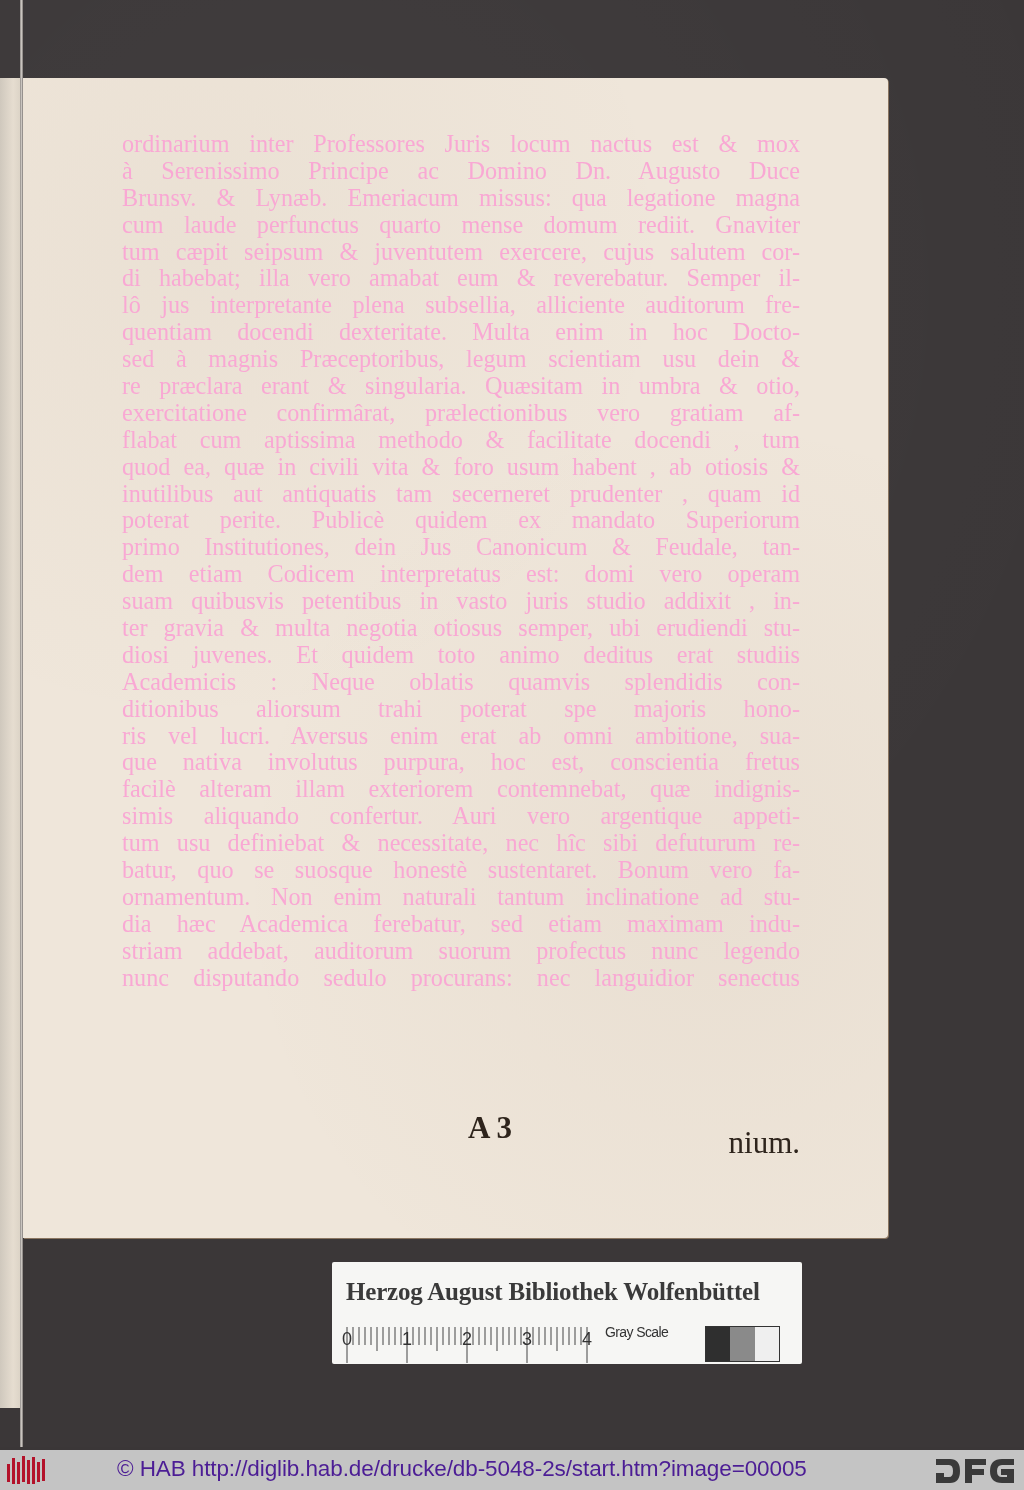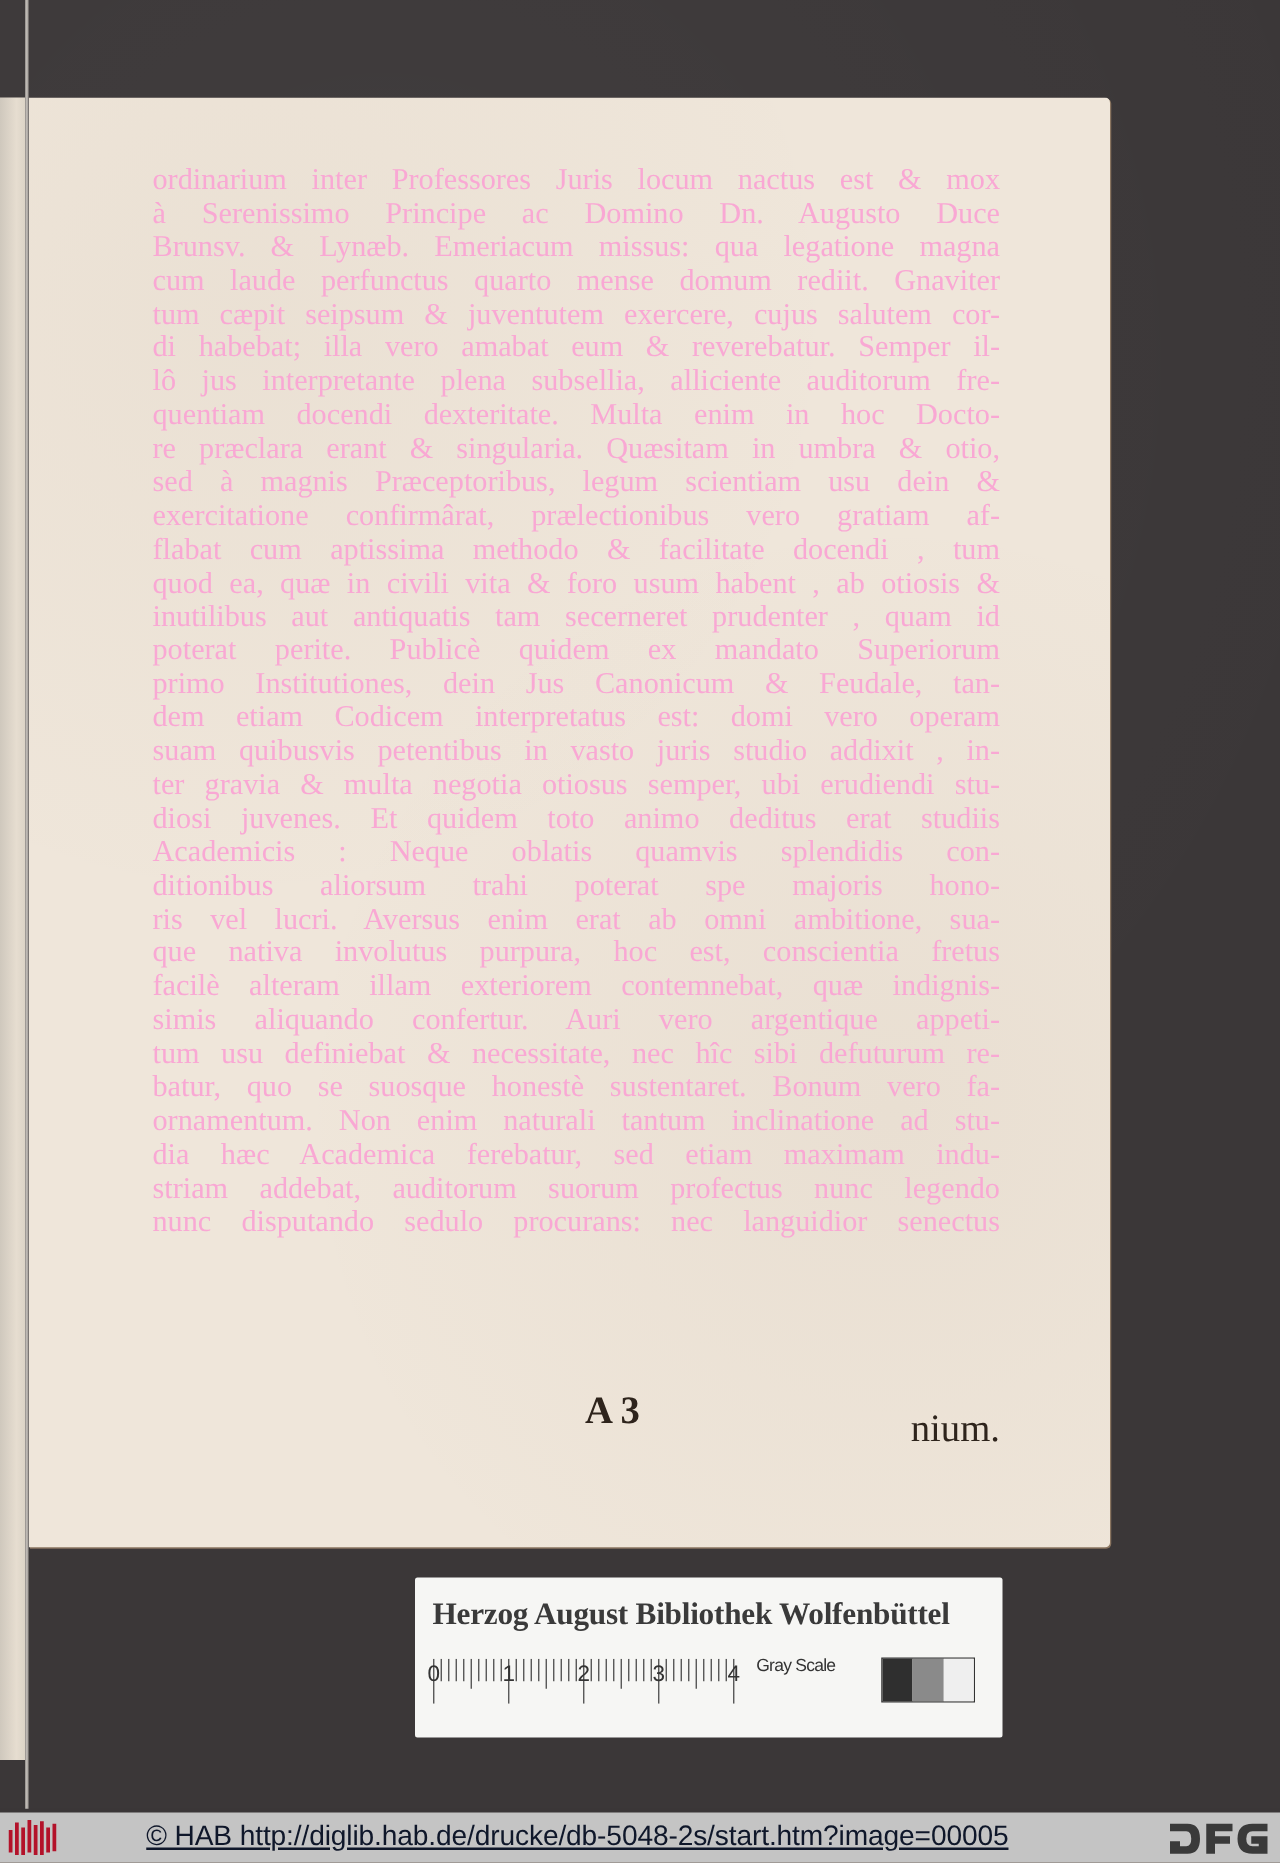--- a/index.html
+++ b/index.html
@@ -111,8 +111,8 @@
   <span class="line">di habebat; illa vero amabat eum &amp; reverebatur.  Semper il-</span>
   <span class="line">lô jus interpretante plena subsellia, alliciente auditorum fre-</span>
   <span class="line">quentiam docendi dexteritate.  Multa enim in hoc Docto-</span>
+  <span class="line">sed à magnis Præceptoribus, legum scientiam usu dein &amp;</span>
   <span class="line">re præclara erant &amp; singularia.  Quæsitam in umbra &amp; otio,</span>
-  <span class="line">sed à magnis Præceptoribus, legum scientiam usu dein &amp;</span>
   <span class="line">exercitatione confirmârat, prælectionibus vero gratiam af-</span>
   <span class="line">flabat  cum aptissima methodo &amp; facilitate docendi , tum</span>
   <span class="line">quod ea, quæ in civili vita &amp; foro usum habent , ab otiosis &amp;</span>

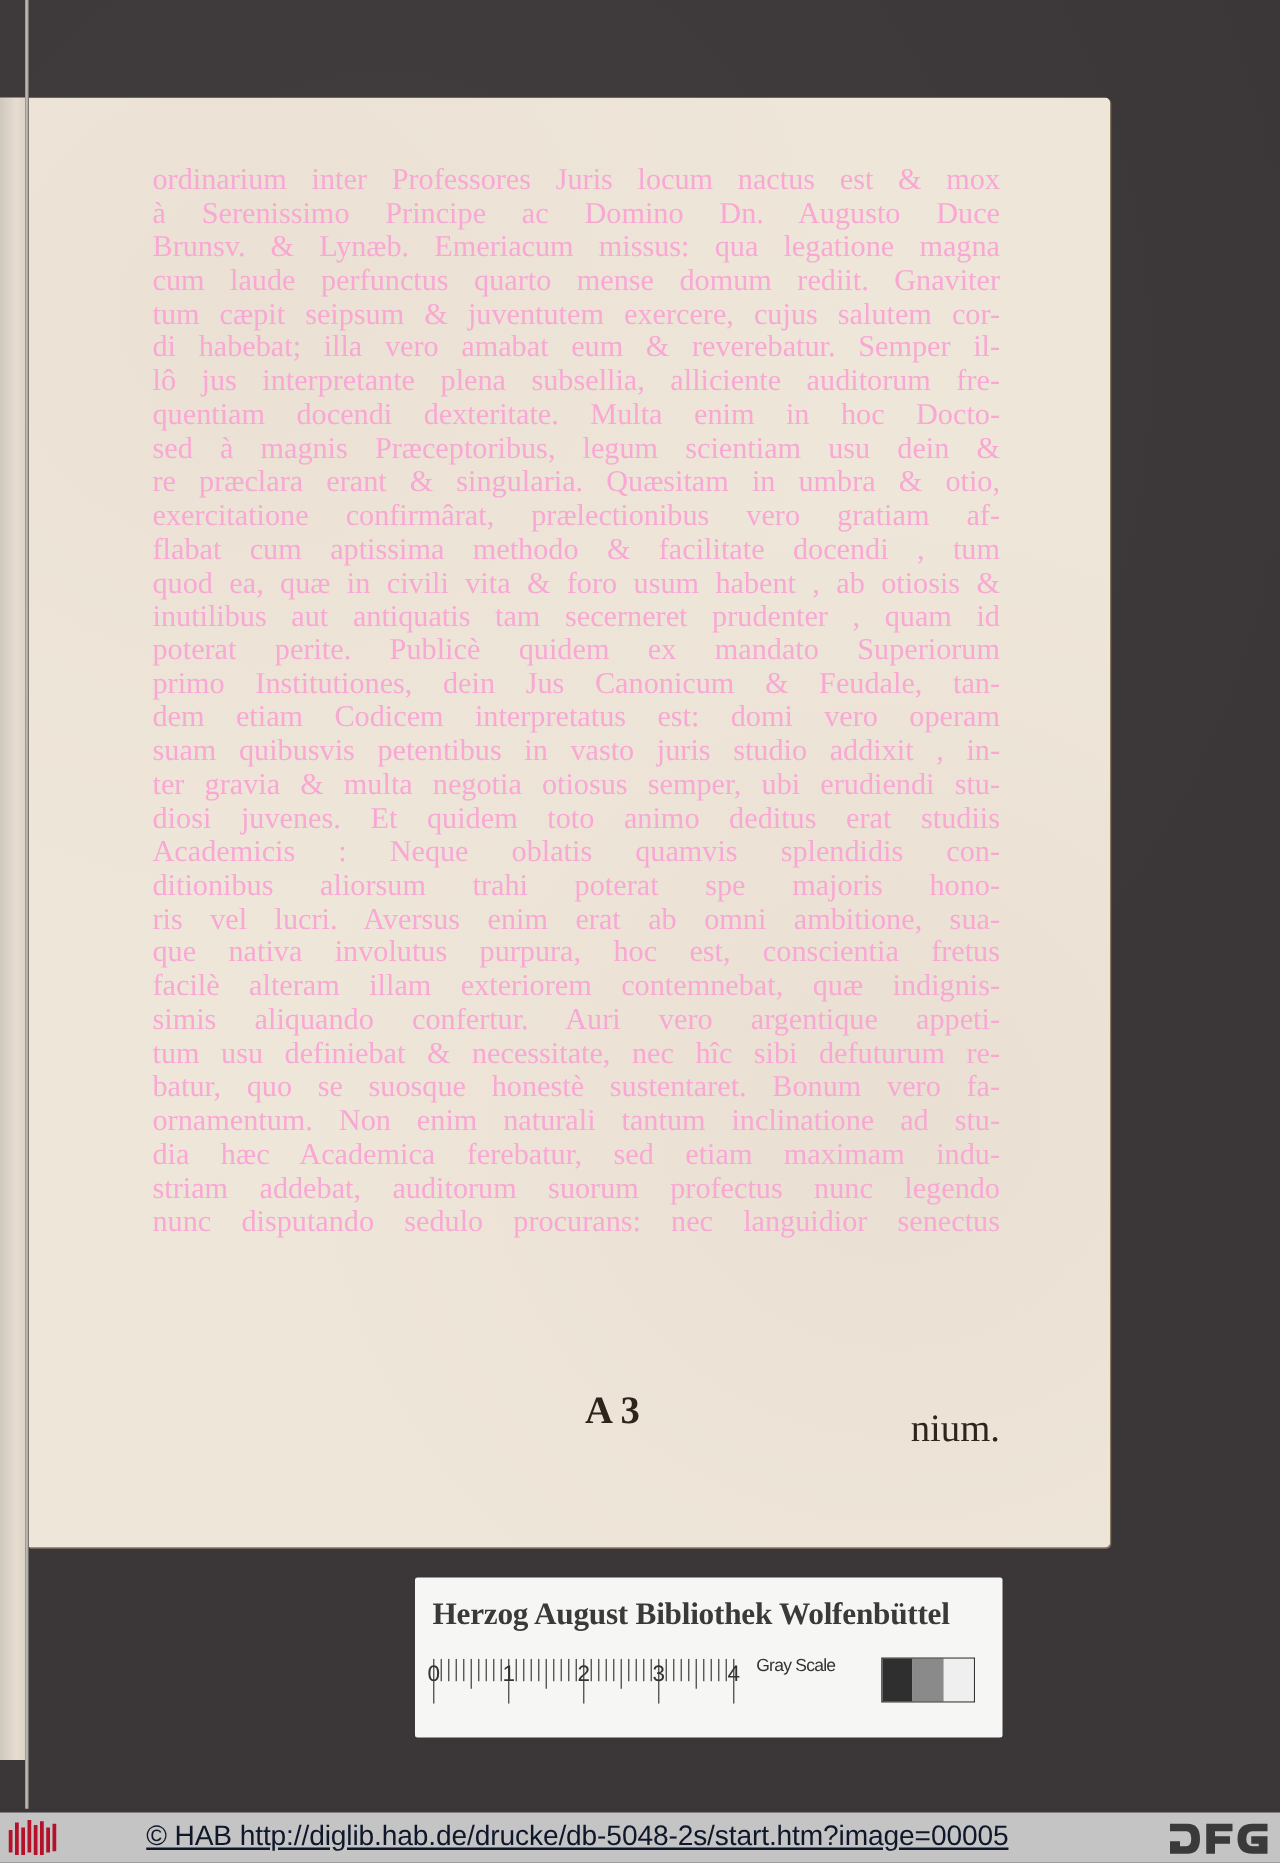--- a/index.html
+++ b/index.html
@@ -51,7 +51,7 @@
   .catchword { position: absolute; right: 0; top: 15px; }
 
   .target-card {
-    position: absolute; left: 332px; top: 1262px; width: 470px; height: 128px;
+    position: absolute; left: 332px; top: 1262px; width: 470px; height: 102px;
     background: #f6f6f4; border-radius: 2px;
   }
   .card-title {

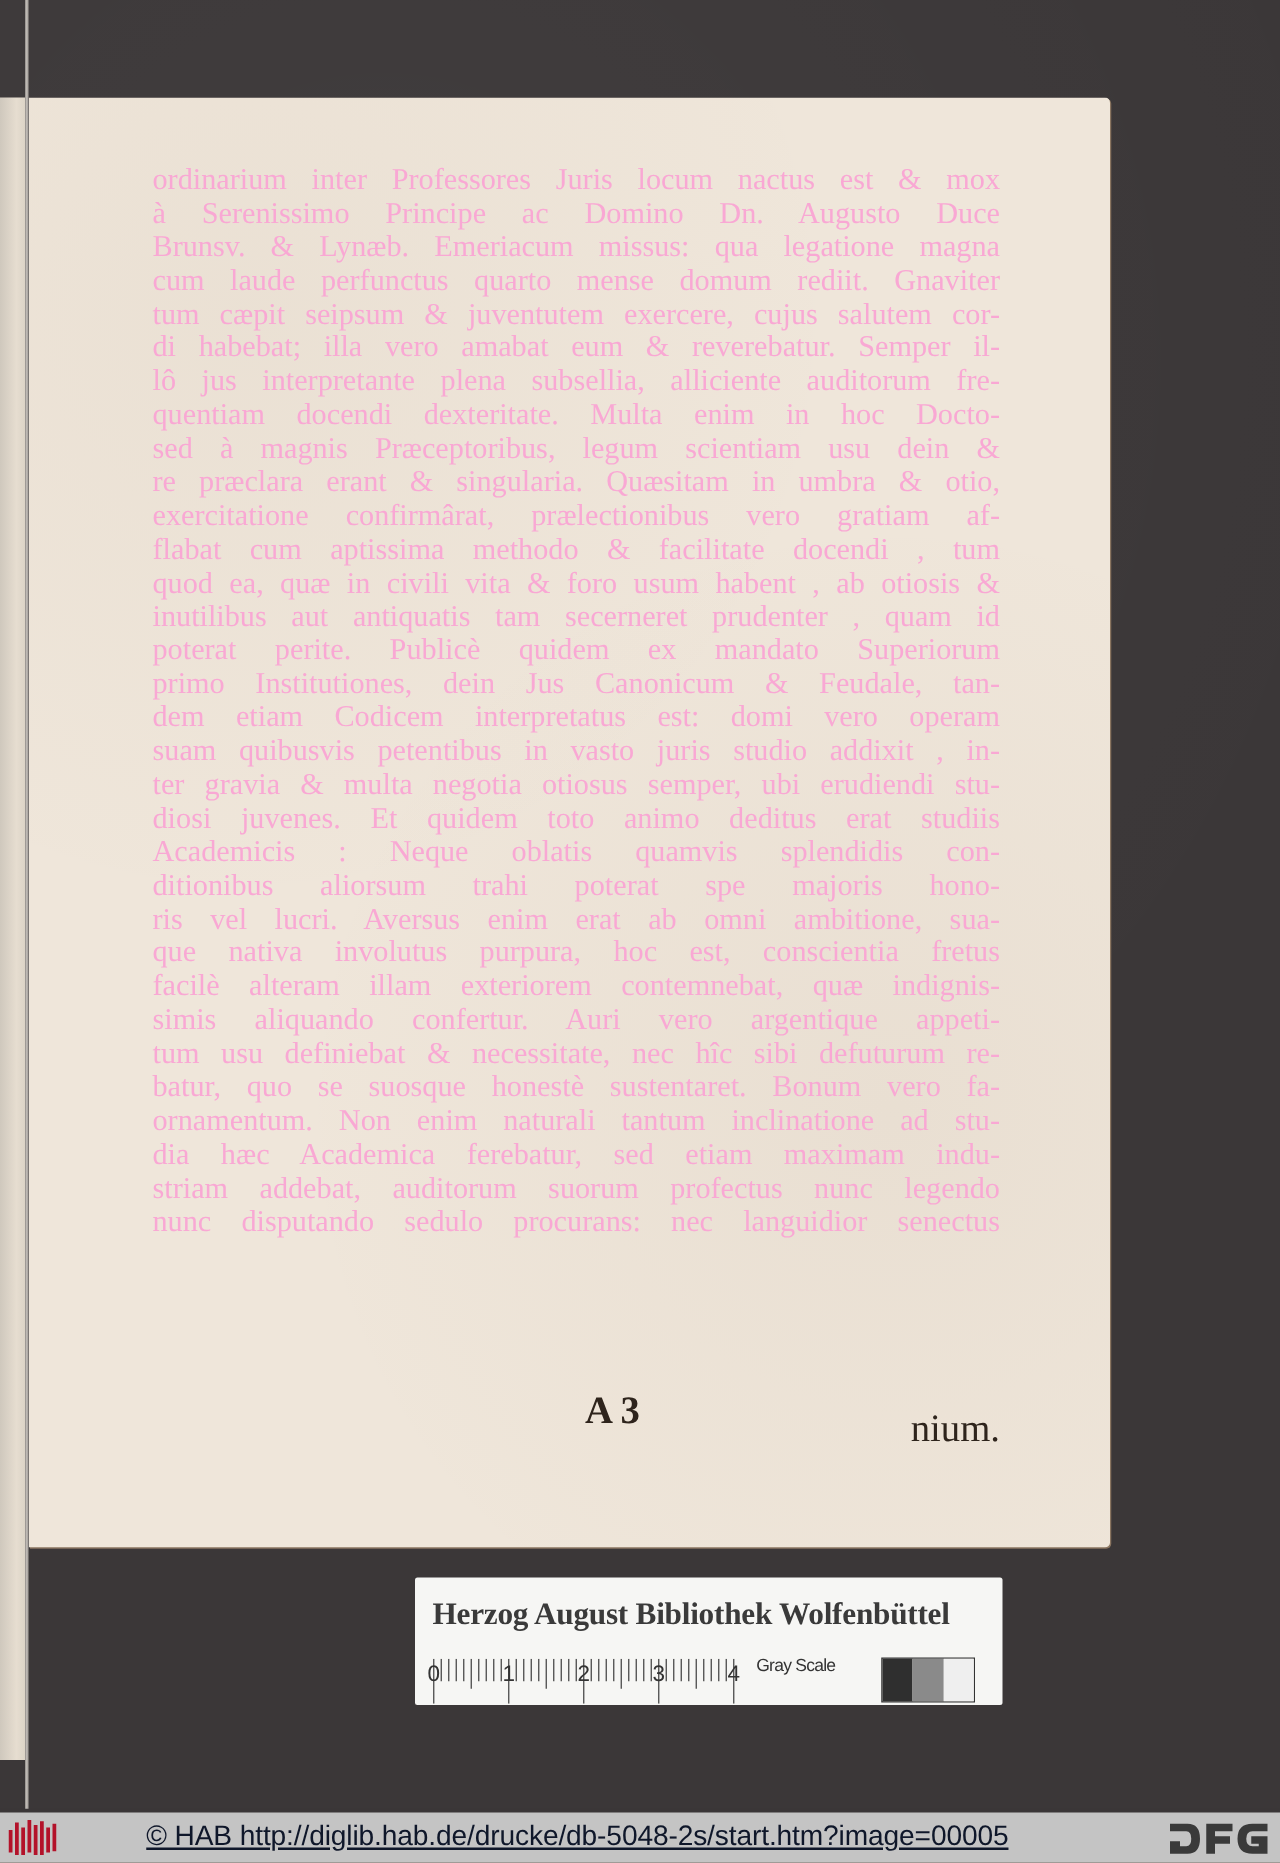--- a/index.html
+++ b/index.html
@@ -86,8 +86,8 @@
   }
   .footer-text {
     position: absolute; left: 117px; top: 6px;
-    font-family: "Liberation Sans", sans-serif; font-size: 22.5px; color: #0f172a;
-    white-space: nowrap; letter-spacing: -0.1px; text-decoration: underline;
+    font-family: "Liberation Sans", sans-serif; font-size: 22.5px; color: #4c1d95;
+    white-space: nowrap; letter-spacing: -0.1px;
   }
   .dfg-logo {
     position: absolute; left: 934px; top: 7px; width: 84px; height: 28px;

